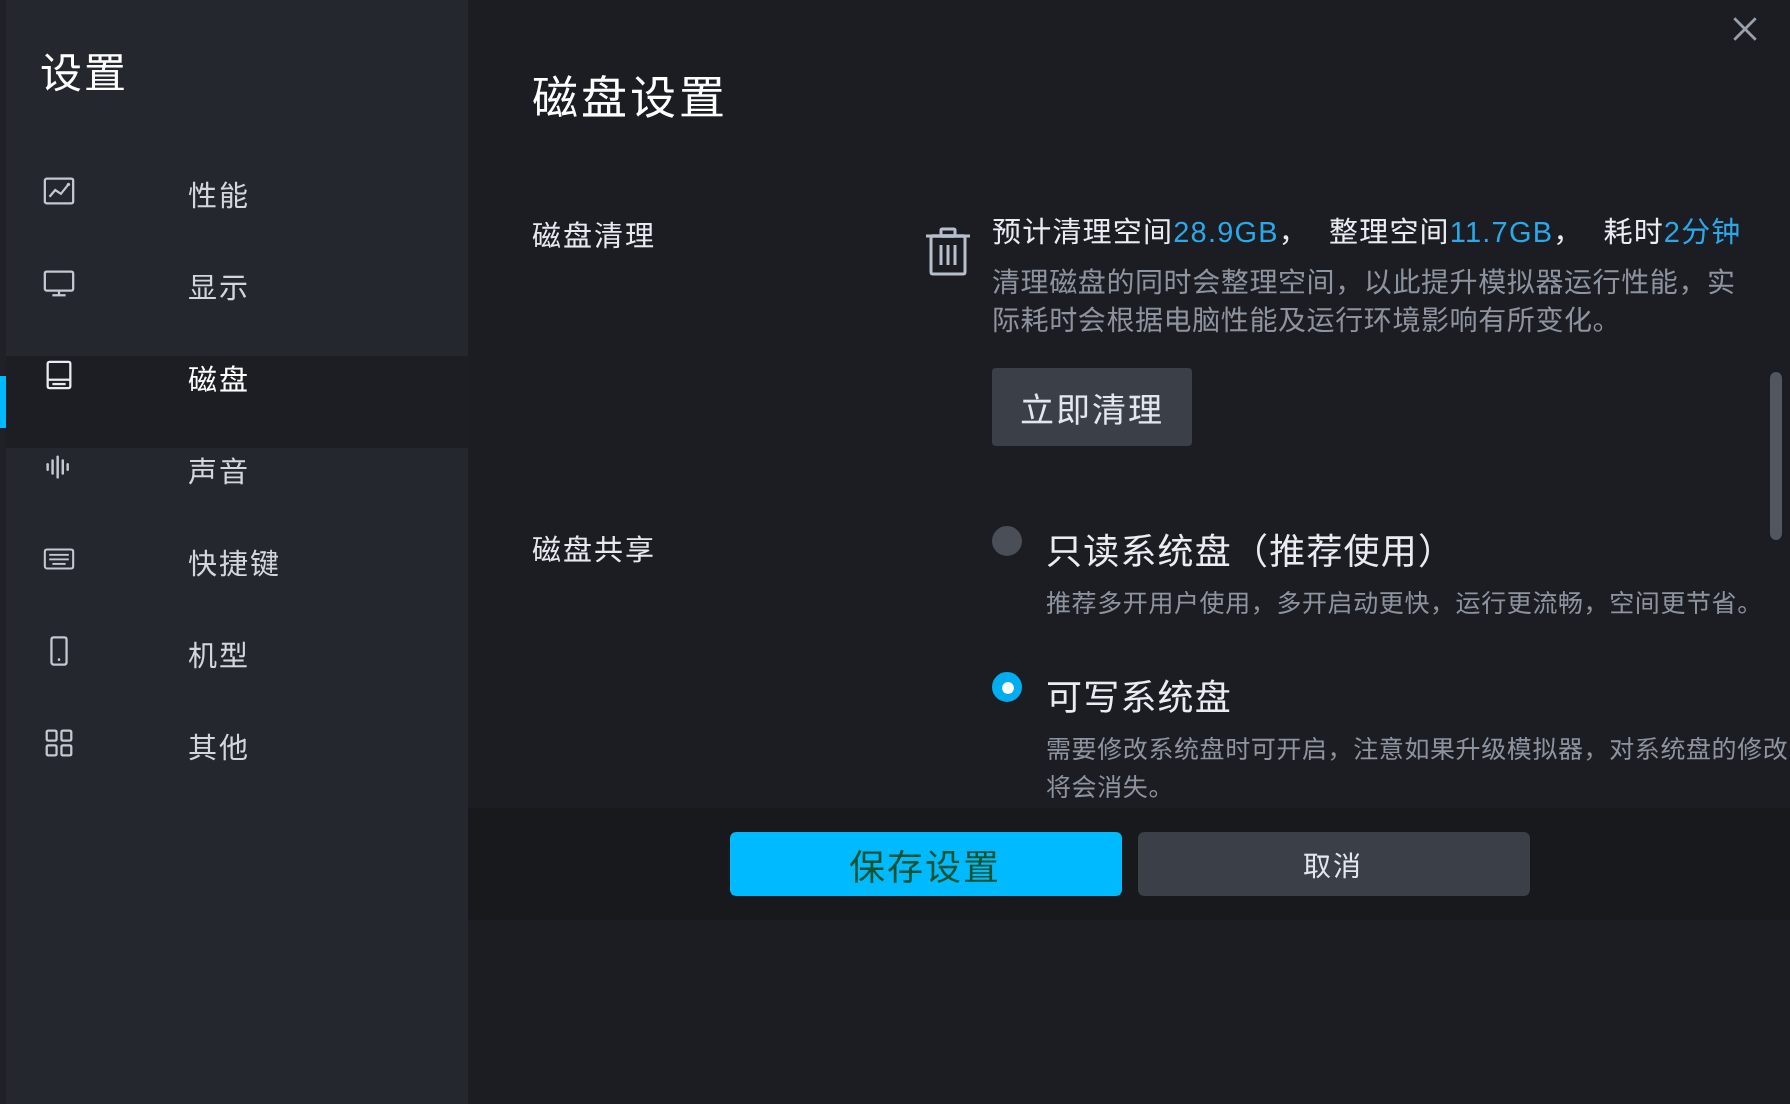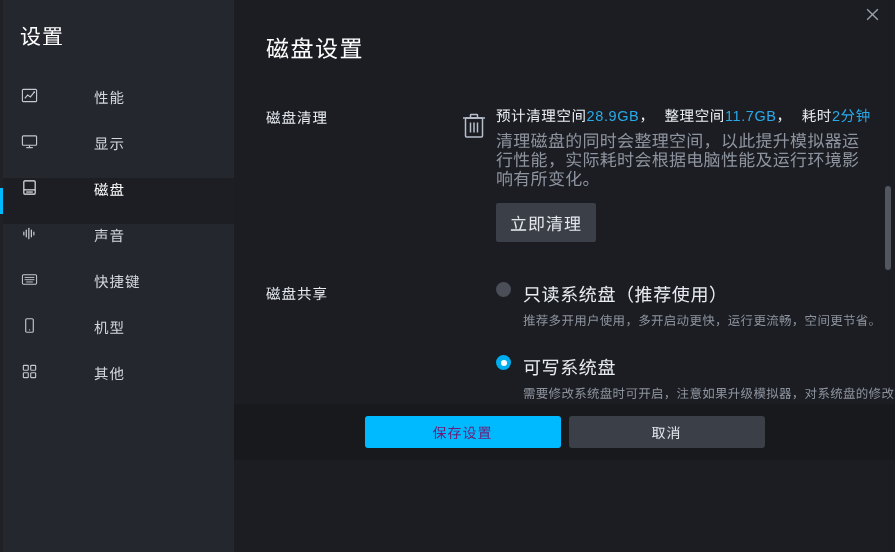--- a/index.html
+++ b/index.html
@@ -168,7 +168,7 @@
 
   .clean-desc {
     color: #8e949f;
-    font-size: 17px;
+    font-size: 14px;
     line-height: 19px;
     margin-top: 7px;
     max-width: 380px;

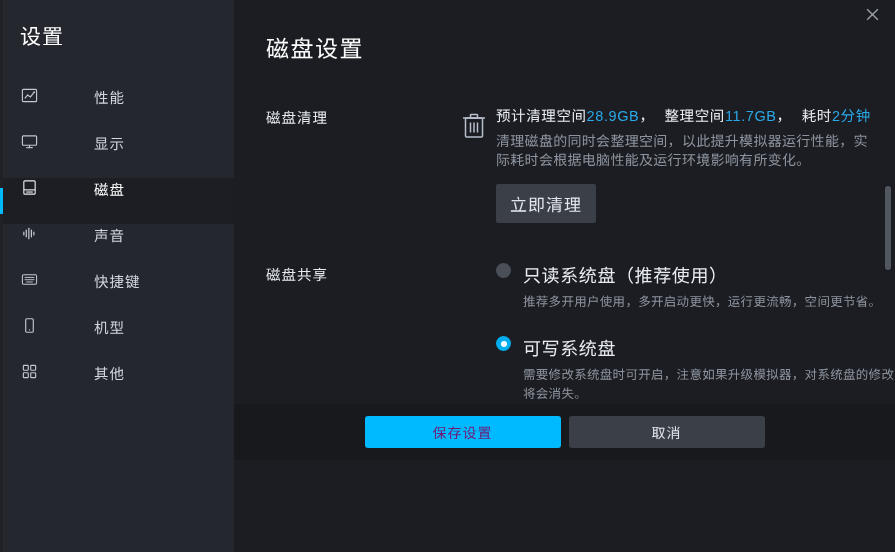--- a/index.html
+++ b/index.html
@@ -275,8 +275,8 @@
     width: 196px;
     height: 32px;
     background: #00baff;
-    color: #701a75;
-    font-size: 14px;
+    color: #14532d;
+    font-size: 18px;
     border: none;
     border-radius: 3px;
     cursor: pointer;

